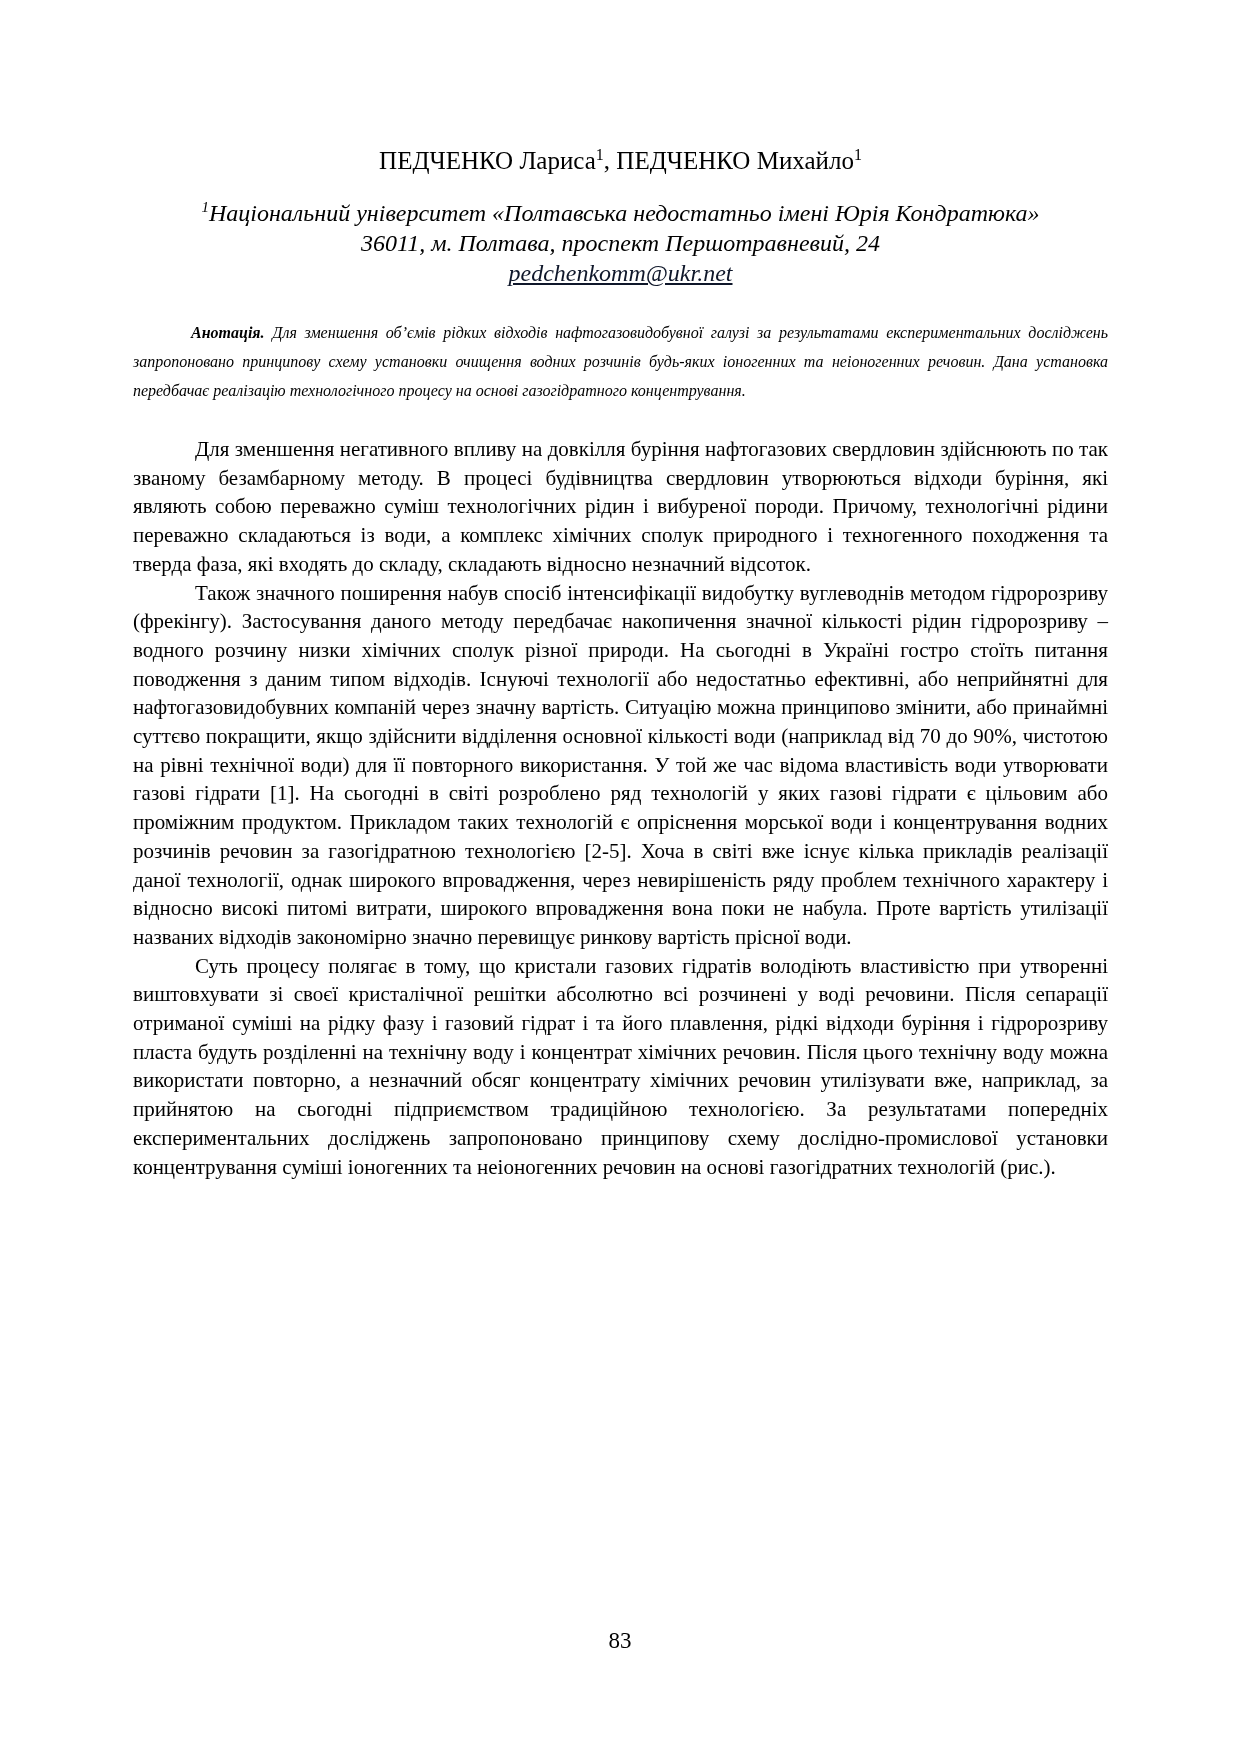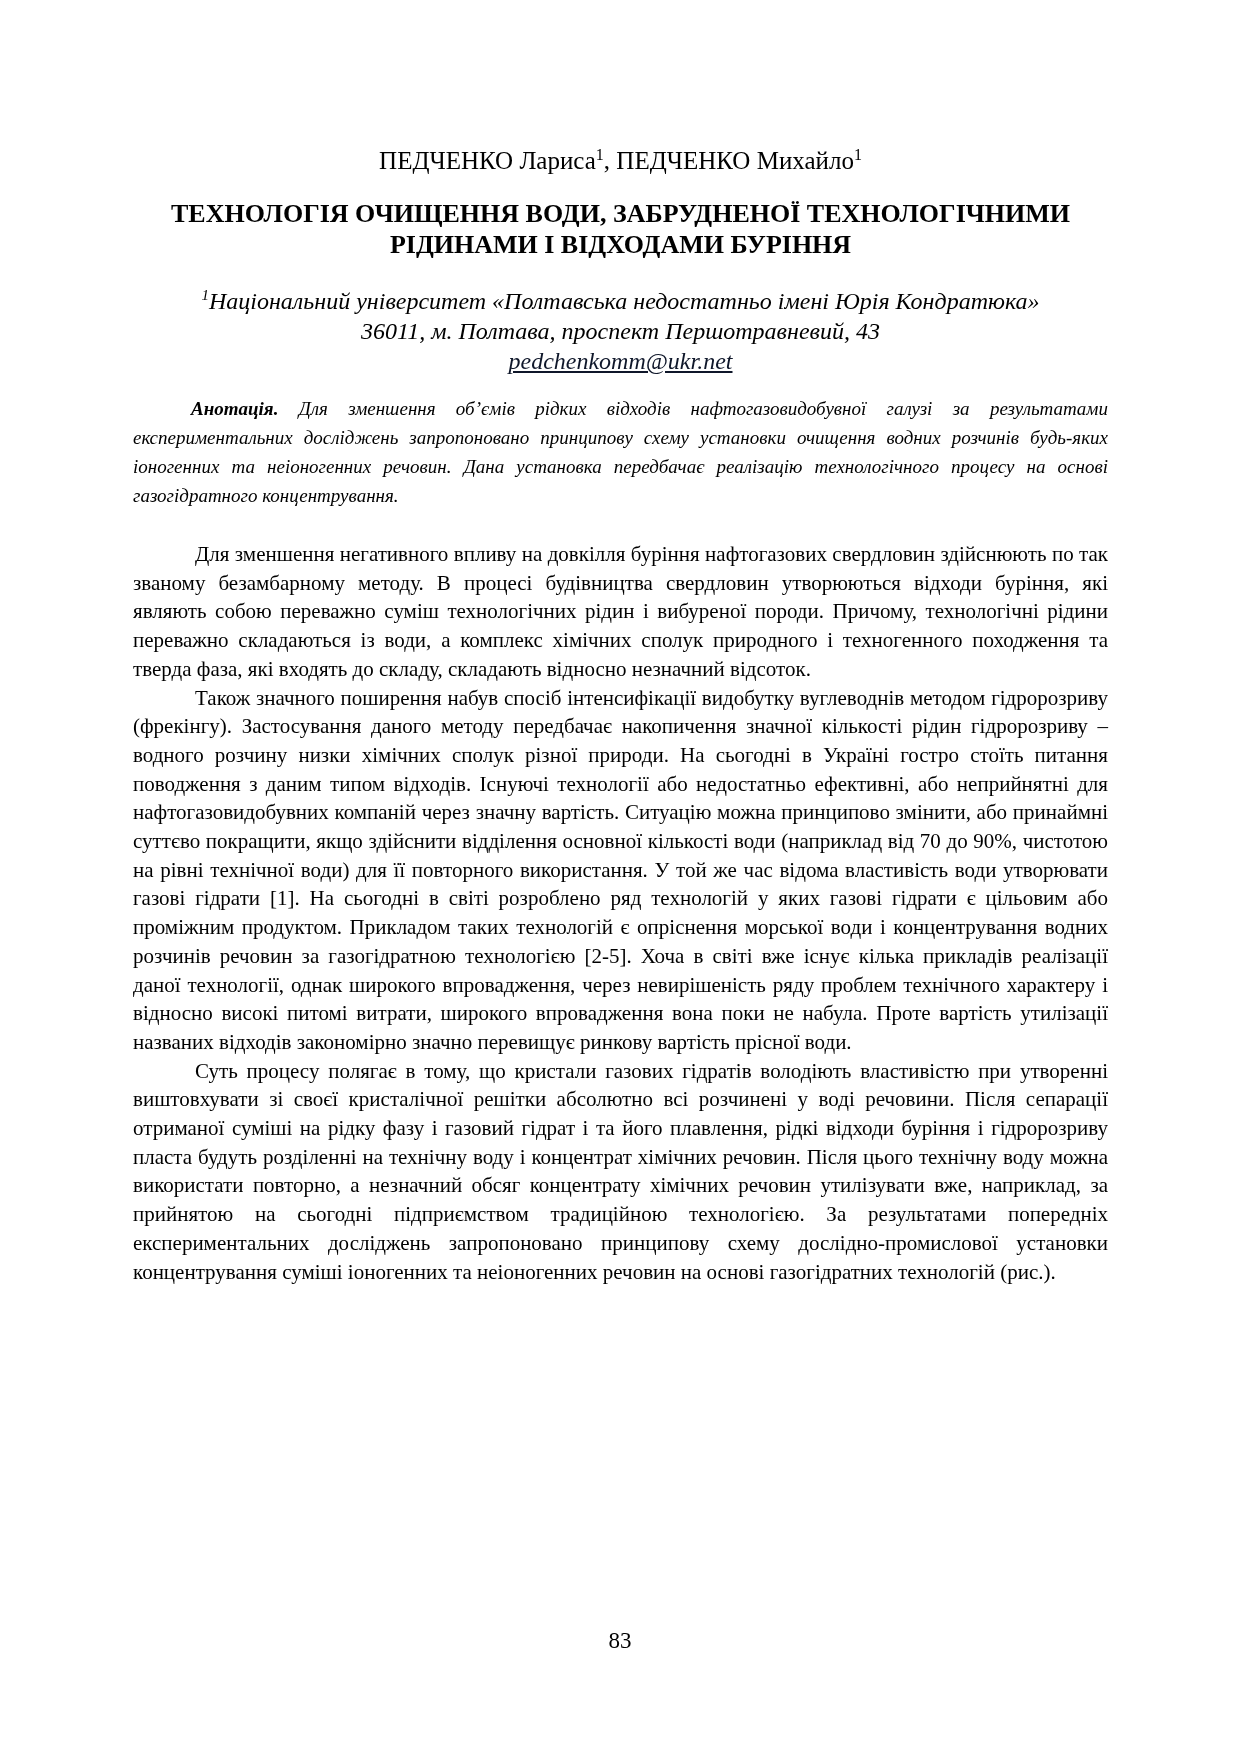--- a/index.html
+++ b/index.html
@@ -97,7 +97,6 @@
 
   <div class="authors"><span>ПЕДЧЕНКО Лариса</span><sup>1</sup><span>, </span><span>ПЕДЧЕНКО Михайло</span><sup>1</sup></div>
 
-  <h1 class="paper-title">ТЕХНОЛОГІЯ ОЧИЩЕННЯ ВОДИ, ЗАБРУДНЕНОЇ ТЕХНОЛОГІЧНИМИ РІДИНАМИ І ВІДХОДАМИ БУРІННЯ</h1>
 
   <div class="affiliation"><sup>1</sup><span>Національний університет «Полтавська недостатньо імені Юрія Кондратюка»</span></div>
 

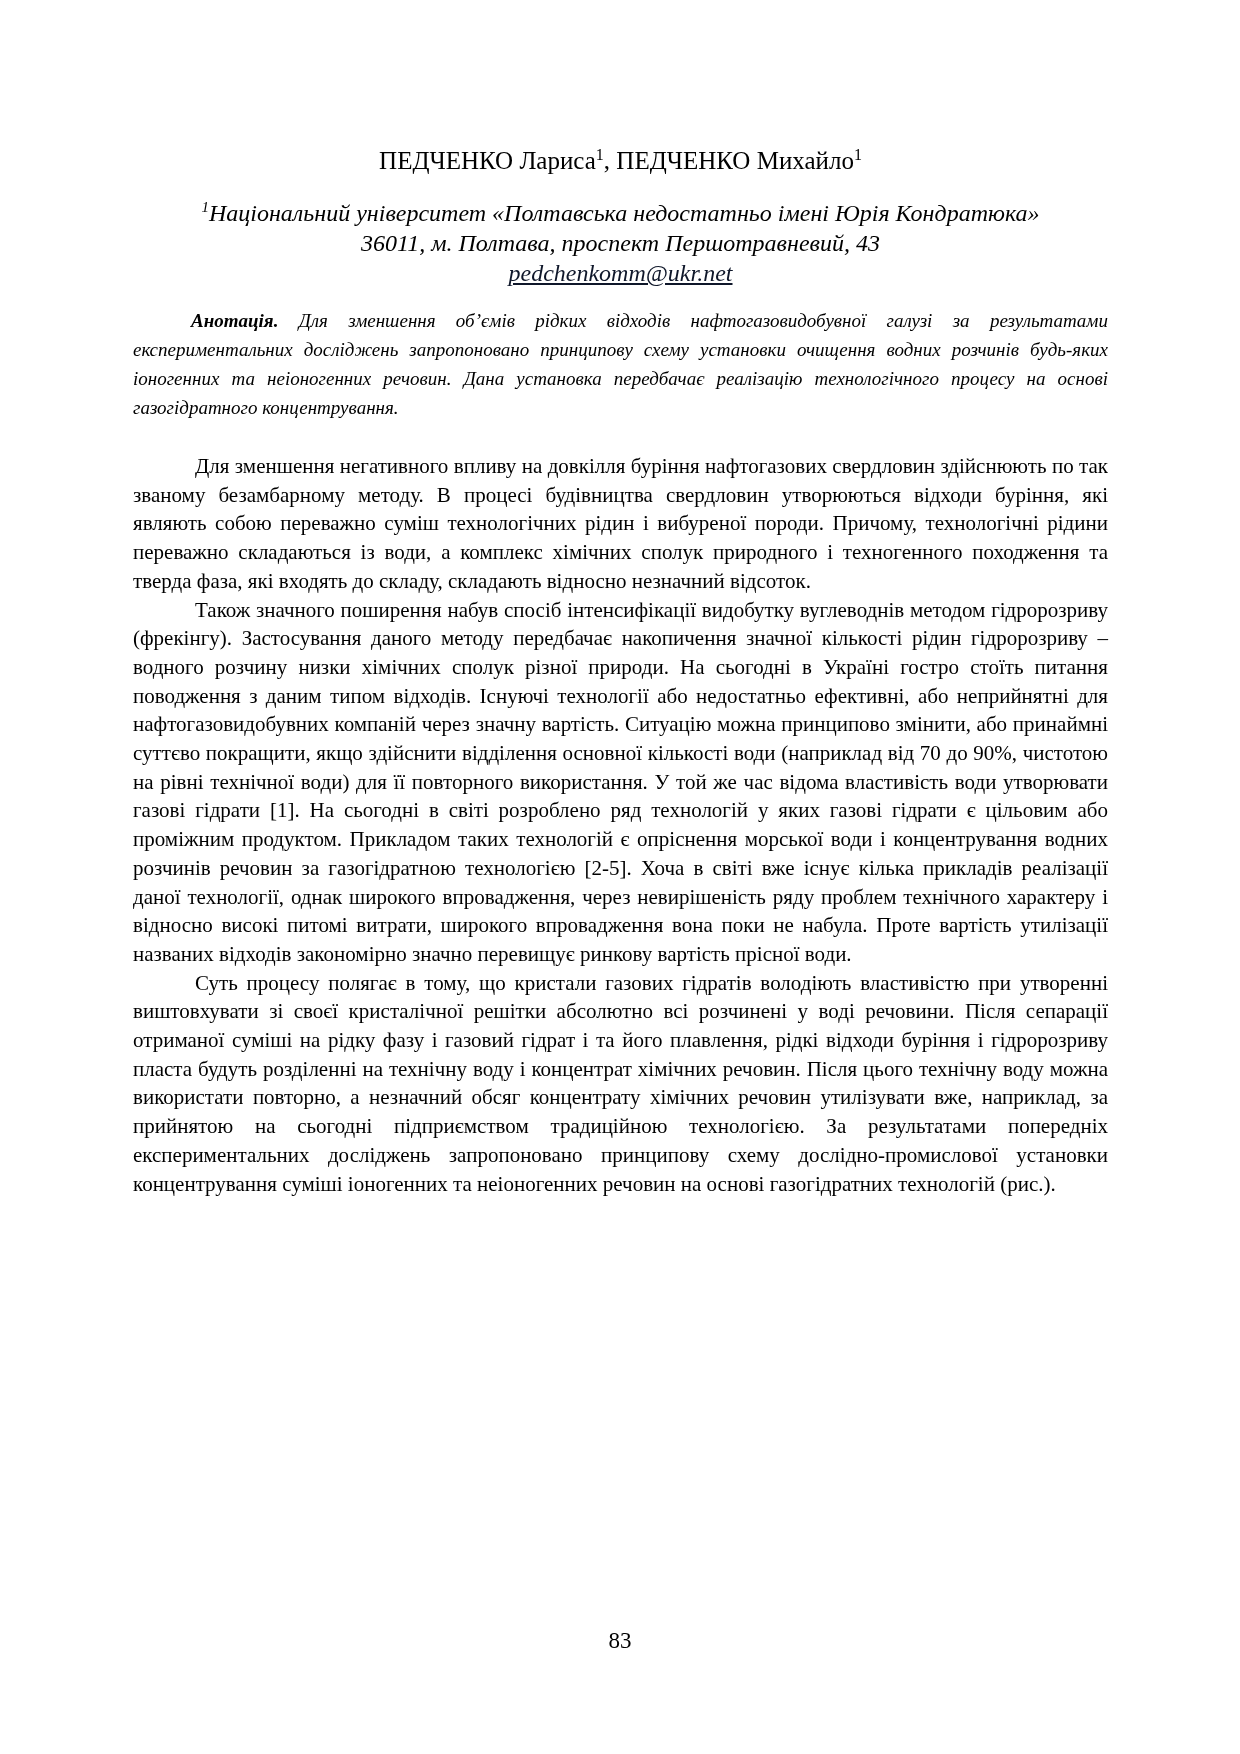--- a/index.html
+++ b/index.html
@@ -100,7 +100,7 @@
 
   <div class="affiliation"><sup>1</sup><span>Національний університет «Полтавська недостатньо імені Юрія Кондратюка»</span></div>
 
-  <div class="affiliation"><span>36011, м. Полтава, проспект Першотравневий, 43</span></div>
+  <div class="affiliation"><span>36011, м. Полтава, проспект Першотравневий, 24</span></div>
 
   <div class="email-line"><span class="email-link">pedchenkomm@ukr.net</span></div>
 

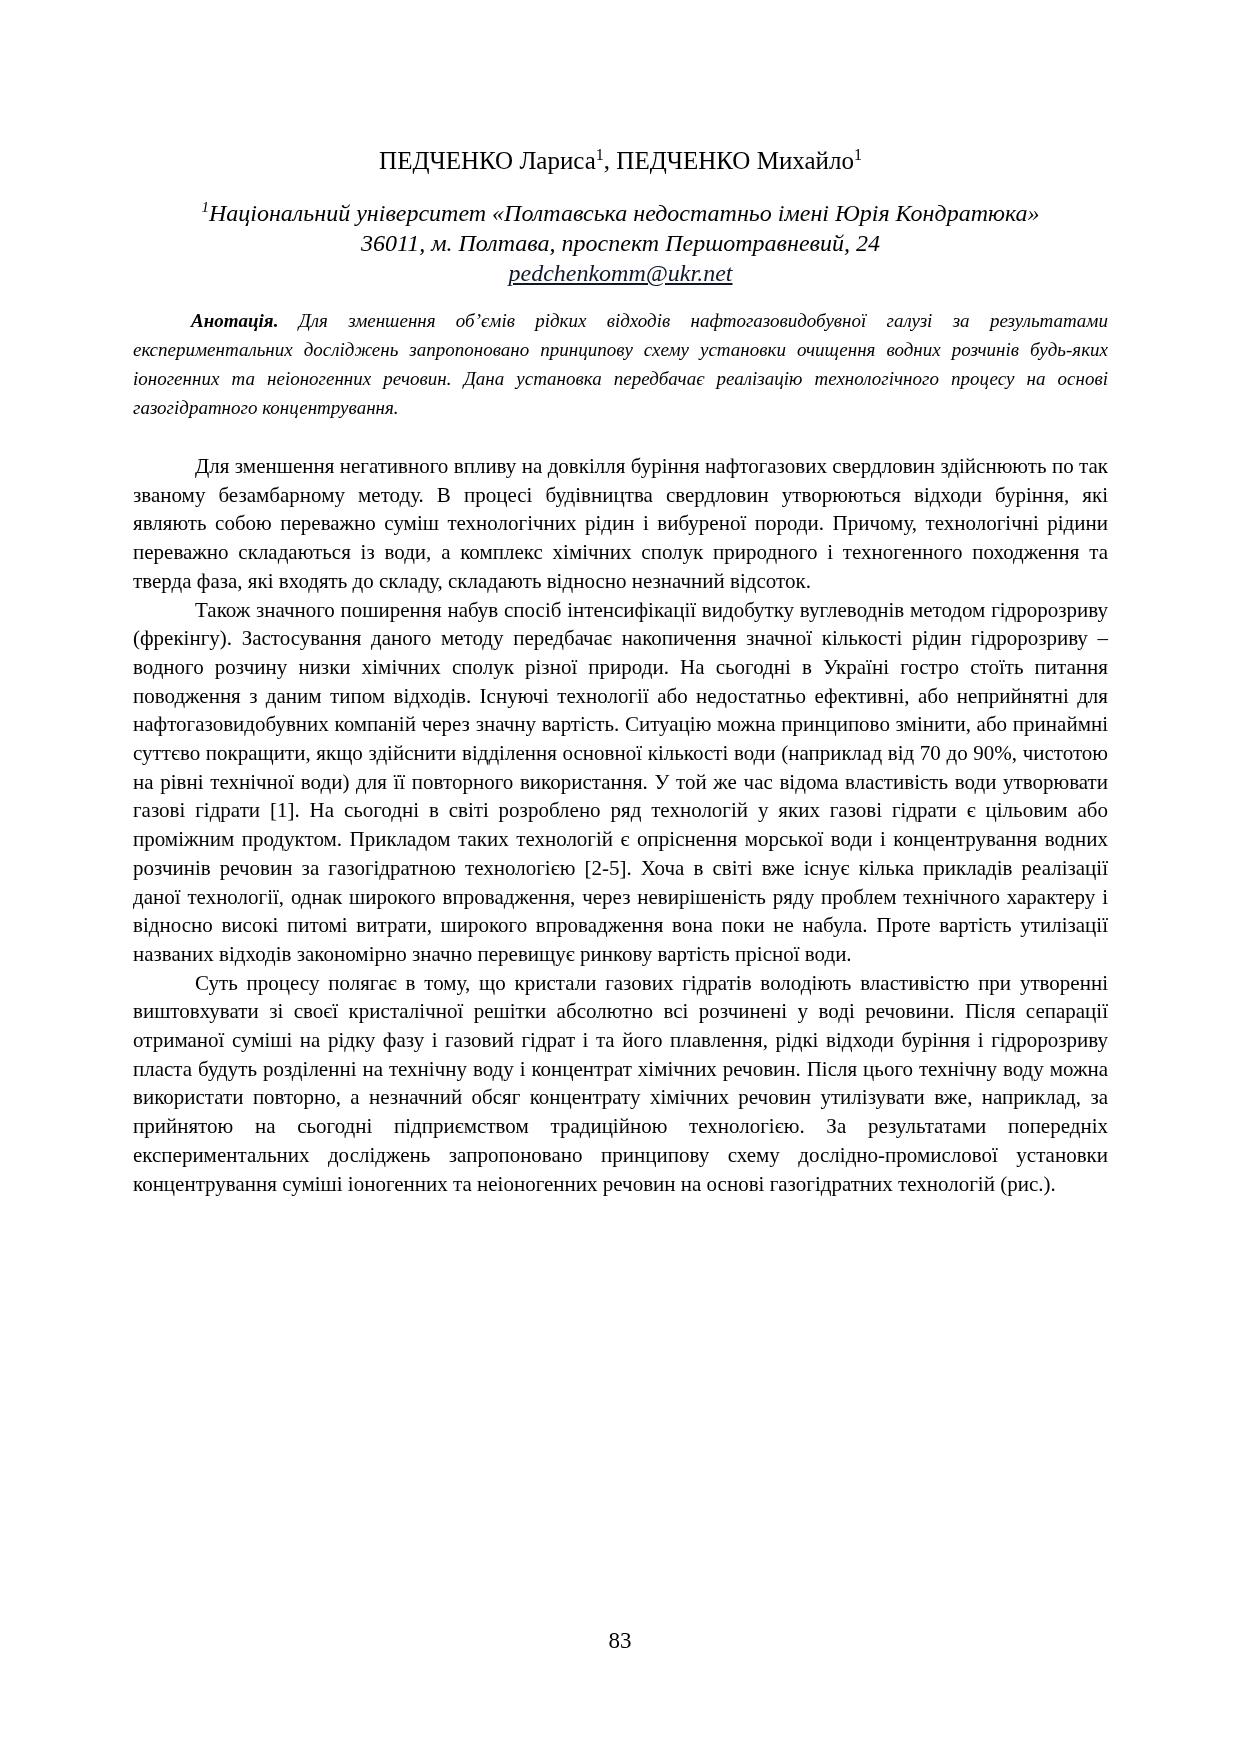--- a/index.html
+++ b/index.html
@@ -61,9 +61,9 @@
     cursor: pointer;
   }
   .abstract {
-    margin: 18px 0 0 0;
+    margin: 30px 0 0 0;
     font-style: italic;
-    font-size: 19px;
+    font-size: 16px;
     line-height: 29px;
     text-align: justify;
     text-indent: 58px;

